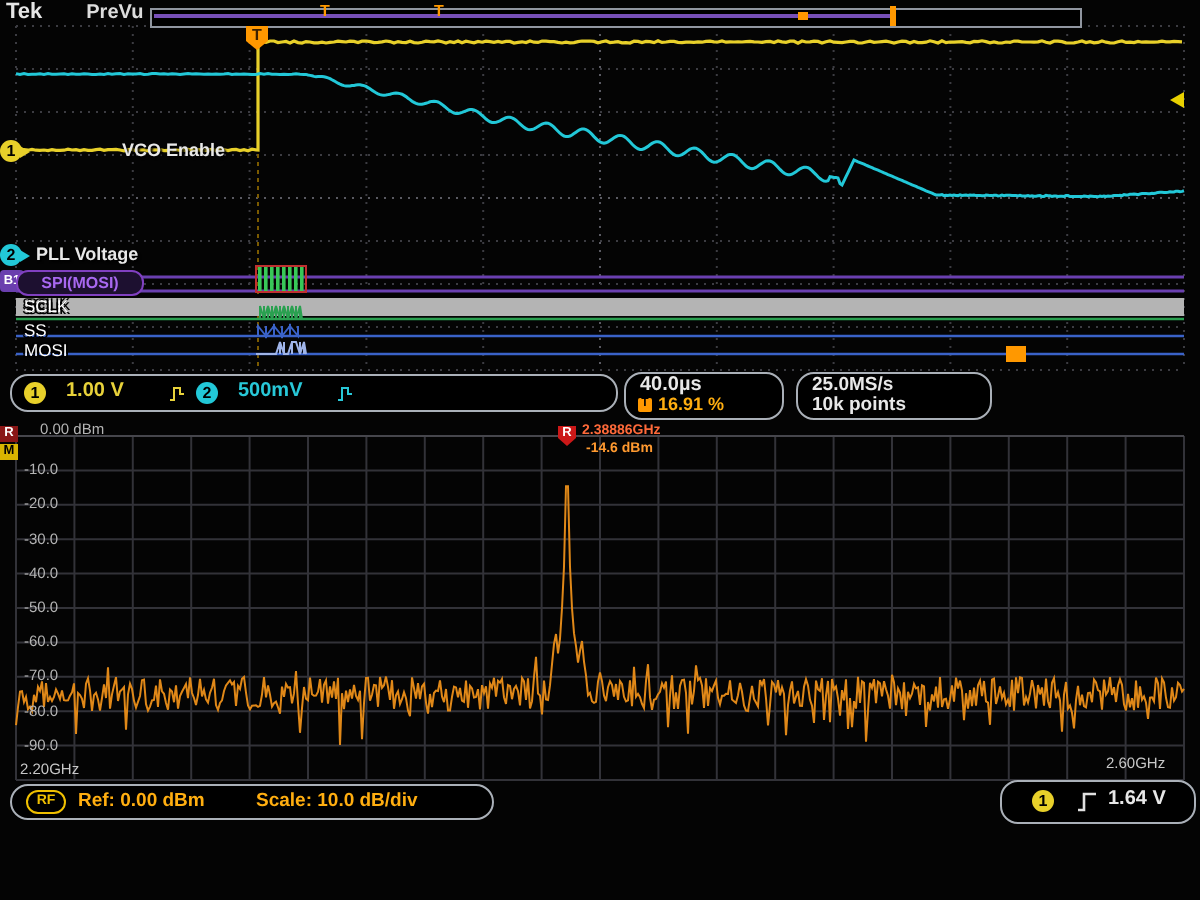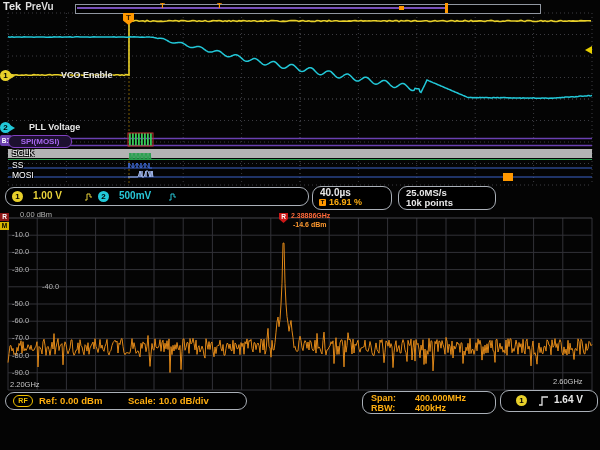--- a/index.html
+++ b/index.html
@@ -9,7 +9,7 @@
   #traces{position:absolute;left:0;top:0;}
   
   .brand{left:3px;top:0px;color:#e6e6e6;font-size:11px;font-weight:bold;letter-spacing:0px;}
-  .brand .prevu{font-weight:bold;color:#dcdcdc;margin-left:4px;font-size:10px;}
+  .brand .prevu{font-weight:bold;color:#dcdcdc;margin-left:22px;font-size:10px;}
   
   .recordbar{left:75px;top:4px;width:464px;height:8px;border:1px solid #9096a0;background:#000;}
   .rec-purple{left:77px;top:7px;width:369px;height:2px;background:#7850b8;}

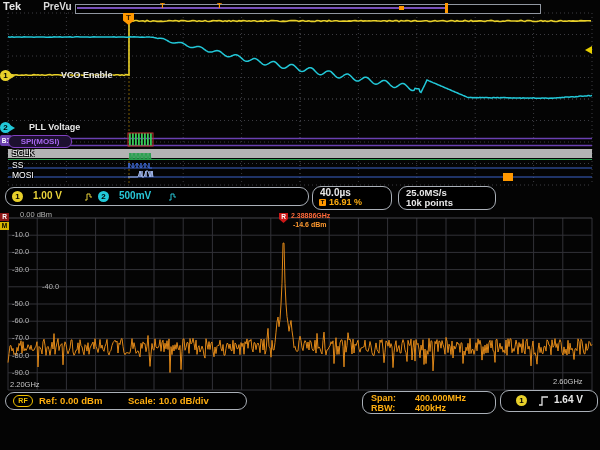--- a/index.html
+++ b/index.html
@@ -154,7 +154,7 @@
   <div class="abs busbadge" style="left:0;top:135px;">B1</div>
 
   <div class="abs chlab" style="left:13px;top:70px;padding-left:48px;">VCO Enable</div>
-  <div class="abs chlab" style="left:29px;top:122px;">PLL Voltage</div>
+  <div class="abs chlab" style="left:18px;top:122px;">PLL Voltage</div>
   <div class="abs buscapsule">SPI(MOSI)</div>
   <div class="abs dlab" style="left:12px;top:149px;">SCLK</div>
   <div class="abs dlab" style="left:12px;top:161px;">SS</div>

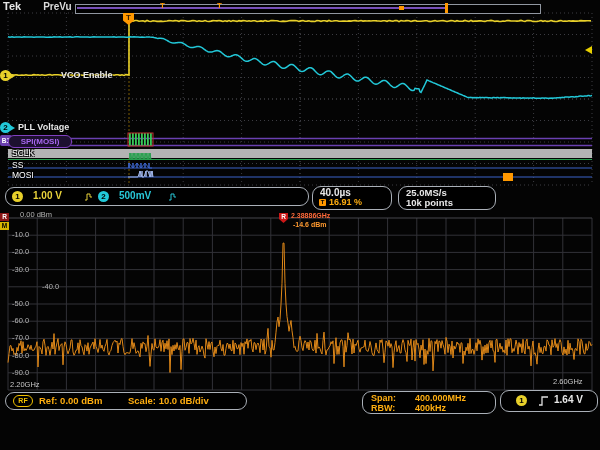--- a/index.html
+++ b/index.html
@@ -192,7 +192,7 @@
       <div class="abs dbmlab" style="left: 12px; top: 230.2px;">-10.0</div>
       <div class="abs dbmlab" style="left: 12px; top: 247.4px;">-20.0</div>
       <div class="abs dbmlab" style="left: 12px; top: 264.6px;">-30.0</div>
-      <div class="abs dbmlab" style="left: 12px; top: 281.8px; margin-left: 30px;">-40.0</div>
+      <div class="abs dbmlab" style="left: 12px; top: 281.8px;">-40.0</div>
       <div class="abs dbmlab" style="left: 12px; top: 299px;">-50.0</div>
       <div class="abs dbmlab" style="left: 12px; top: 316.2px;">-60.0</div>
       <div class="abs dbmlab" style="left: 12px; top: 333.4px;">-70.0</div>

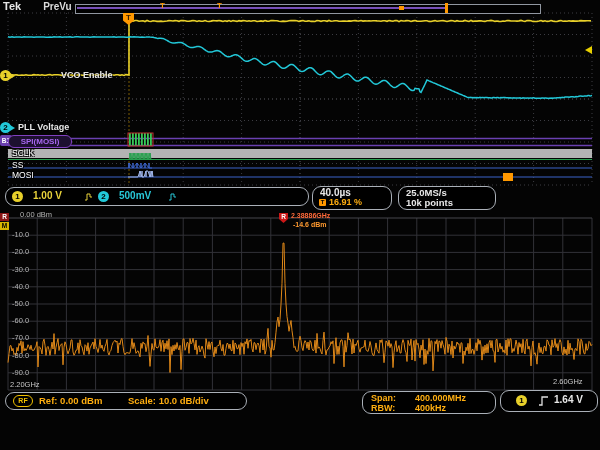--- a/index.html
+++ b/index.html
@@ -207,12 +207,6 @@
     <span class="abs amber" style="left:33px;top:2px;">Ref: 0.00 dBm</span>
     <span class="abs amber" style="left:122px;top:2px;">Scale: 10.0 dB/div</span>
   </div>
-  <div class="abs robox" style="left:362px;top:391px;width:132px;height:21px;">
-    <span class="abs amber" style="left:8px;top:1px;font-size:9px;">Span:</span>
-    <span class="abs amber" style="left:52px;top:1px;font-size:9px;">400.000MHz</span>
-    <span class="abs amber" style="left:8px;top:11px;font-size:9px;">RBW:</span>
-    <span class="abs amber" style="left:52px;top:11px;font-size:9px;">400kHz</span>
-  </div>
   <div class="abs robox" style="left:500px;top:390px;width:96px;height:20px;">
     <div class="abs chbadge" style="left:15px;top:4px;background:#e8d02a;">1</div>
     <svg class="abs" style="left:37px;top:4px;" width="11" height="12">

